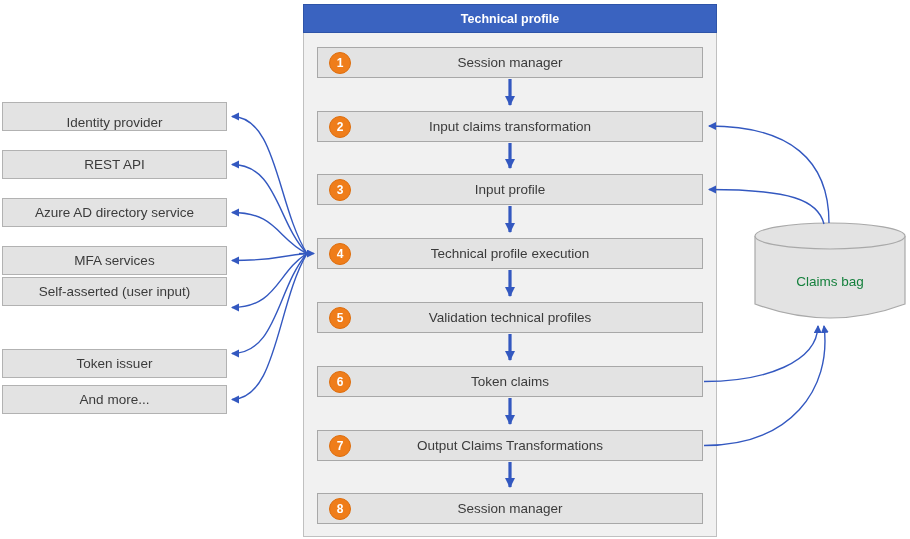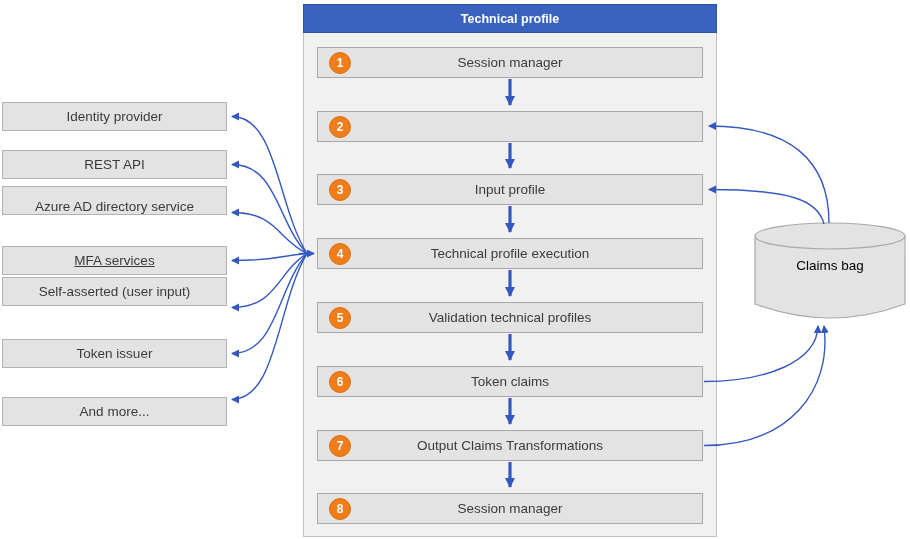--- a/index.html
+++ b/index.html
@@ -93,7 +93,7 @@
   .step-4 { top: 238px; } .step-5 { top: 302px; } .step-6 { top: 366px; }
   .step-7 { top: 430px; } .step-8 { top: 493px; }
   
-  .src-1 { top: 102px; } .src-2 { top: 150px; align-items: center; } .src-3 { top: 186px; align-items: flex-end; }
+  .src-1 { top: 102px; align-items: flex-end; } .src-2 { top: 150px; align-items: center; } .src-3 { top: 186px; align-items: flex-end; }
   .src-4 { top: 246px; text-decoration: underline; } .src-5 { top: 277px; } .src-6 { top: 339px; }
   .src-7 { top: 385px; margin-top: 12px; }
 </style>

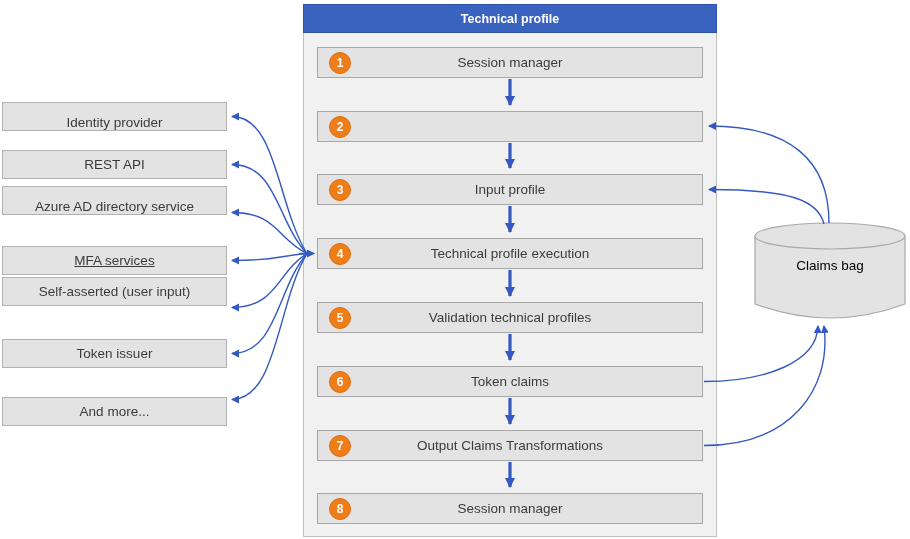--- a/index.html
+++ b/index.html
@@ -111,6 +111,7 @@
   </div>
   <div class="step step-2">
     <span class="badge">2</span>
+    <span>Input claims transformation</span>
   </div>
   <div class="step step-3">
     <span class="badge">3</span>

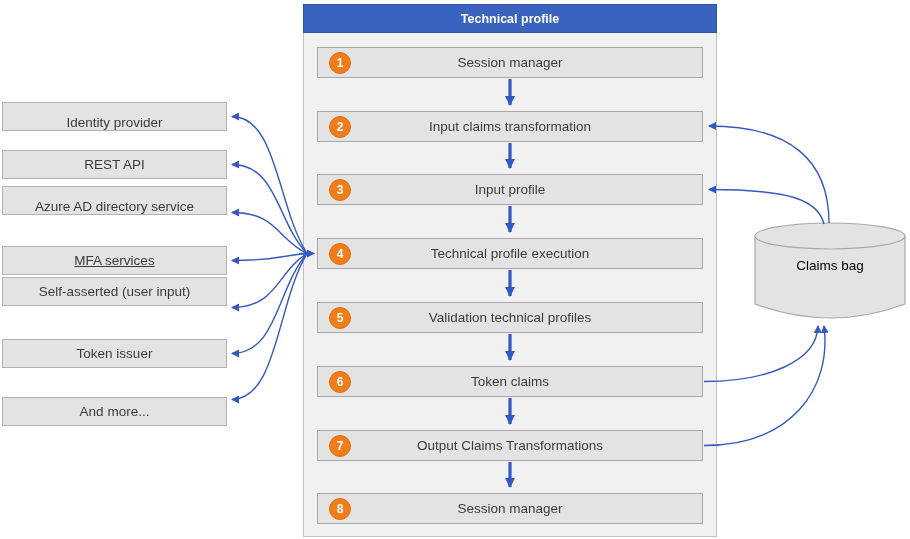--- a/index.html
+++ b/index.html
@@ -93,7 +93,7 @@
   .step-4 { top: 238px; } .step-5 { top: 302px; } .step-6 { top: 366px; }
   .step-7 { top: 430px; } .step-8 { top: 493px; }
   
-  .src-1 { top: 102px; align-items: flex-end; } .src-2 { top: 150px; align-items: center; } .src-3 { top: 186px; align-items: flex-end; }
+  .src-1 { top: 102px; align-items: flex-end; } .src-2 { top: 150px; align-items: center; } .src-3 { top: 198px; }
   .src-4 { top: 246px; text-decoration: underline; } .src-5 { top: 277px; } .src-6 { top: 339px; }
   .src-7 { top: 385px; margin-top: 12px; }
 </style>

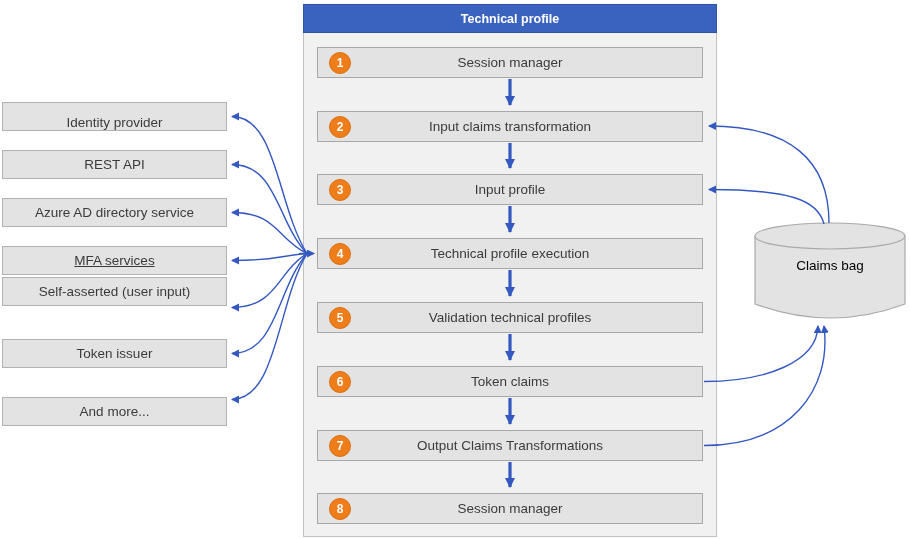--- a/index.html
+++ b/index.html
@@ -94,7 +94,7 @@
   .step-7 { top: 430px; } .step-8 { top: 493px; }
   
   .src-1 { top: 102px; align-items: flex-end; } .src-2 { top: 150px; align-items: center; } .src-3 { top: 198px; }
-  .src-4 { top: 246px; text-decoration: underline; } .src-5 { top: 277px; } .src-6 { top: 339px; }
+  .src-4 { top: 246px; } .src-5 { top: 277px; } .src-6 { top: 339px; }
   .src-7 { top: 385px; margin-top: 12px; }
 </style>
 </head>

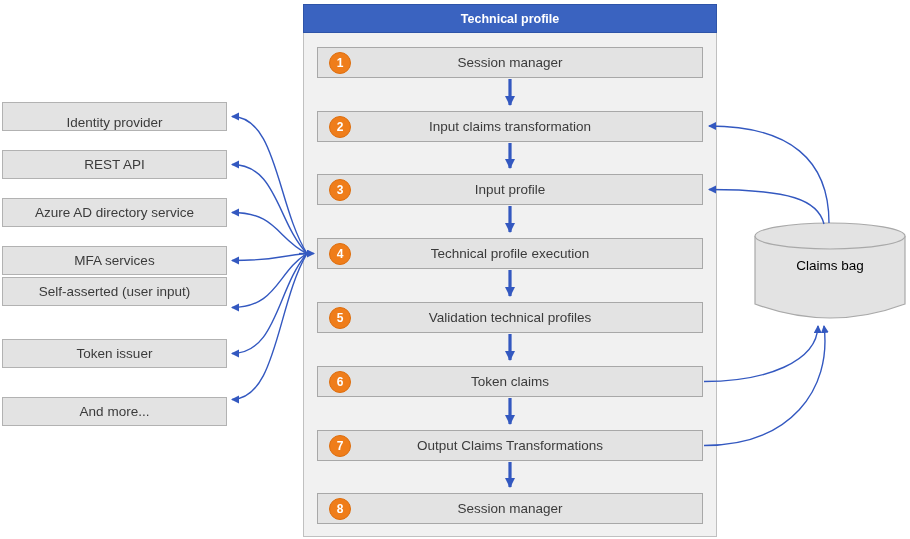--- a/index.html
+++ b/index.html
@@ -74,11 +74,11 @@
   }
   .claims-label {
     position: absolute;
-    left: 755px; top: 258px;
+    left: 755px; top: 274px;
     width: 150px;
     text-align: center;
     font-size: 13.5px;
-    color: #000000;
+    color: #15803d;
     z-index: 5;
   }
   svg.arrows-layer {

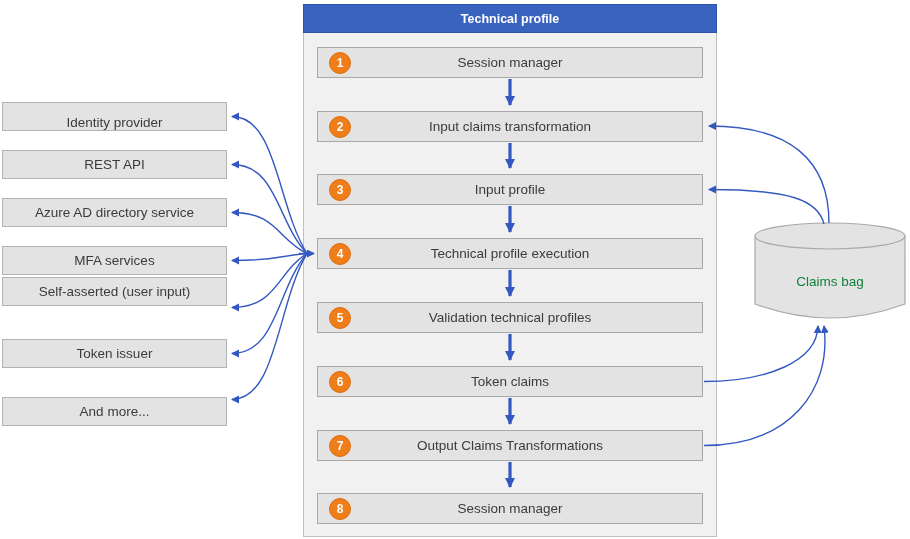--- a/index.html
+++ b/index.html
@@ -94,7 +94,7 @@
   .step-7 { top: 430px; } .step-8 { top: 493px; }
   
   .src-1 { top: 102px; align-items: flex-end; } .src-2 { top: 150px; align-items: center; } .src-3 { top: 198px; }
-  .src-4 { top: 246px; } .src-5 { top: 277px; } .src-6 { top: 339px; }
+  .src-4 { top: 246px; } .src-5 { top: 277px; } .src-6 { top: 349px; }
   .src-7 { top: 385px; margin-top: 12px; }
 </style>
 </head>

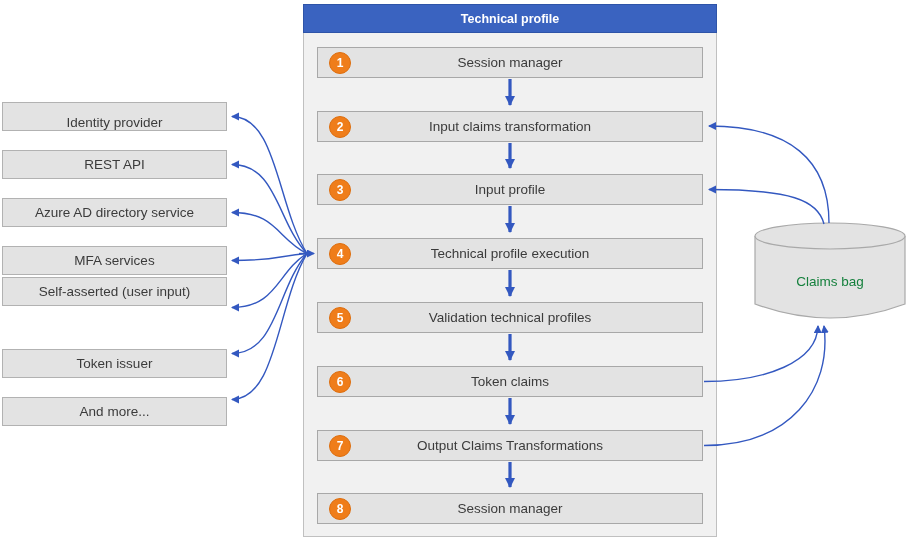--- a/index.html
+++ b/index.html
@@ -95,7 +95,7 @@
   
   .src-1 { top: 102px; align-items: flex-end; } .src-2 { top: 150px; align-items: center; } .src-3 { top: 198px; }
   .src-4 { top: 246px; } .src-5 { top: 277px; } .src-6 { top: 349px; }
-  .src-7 { top: 385px; margin-top: 12px; }
+  .src-7 { top: 385px; }
 </style>
 </head>
 <body>

